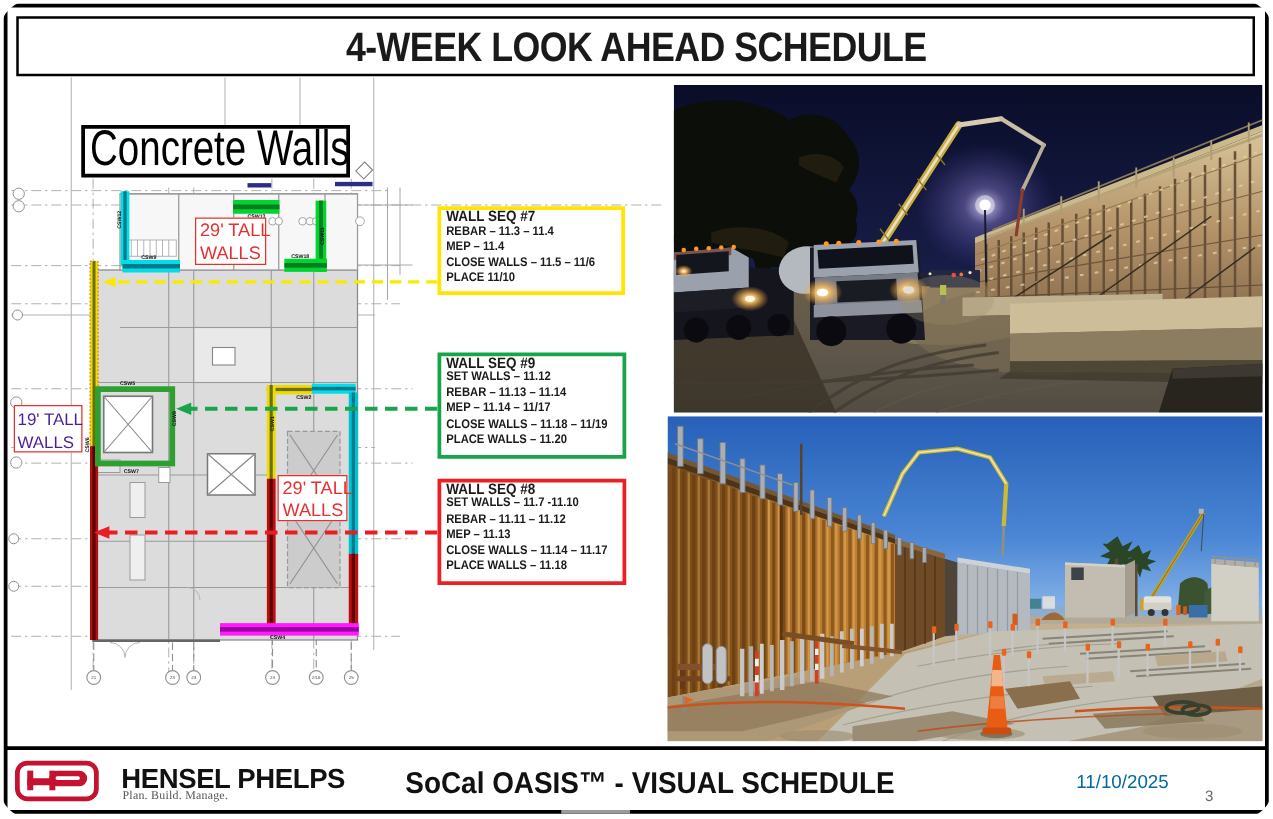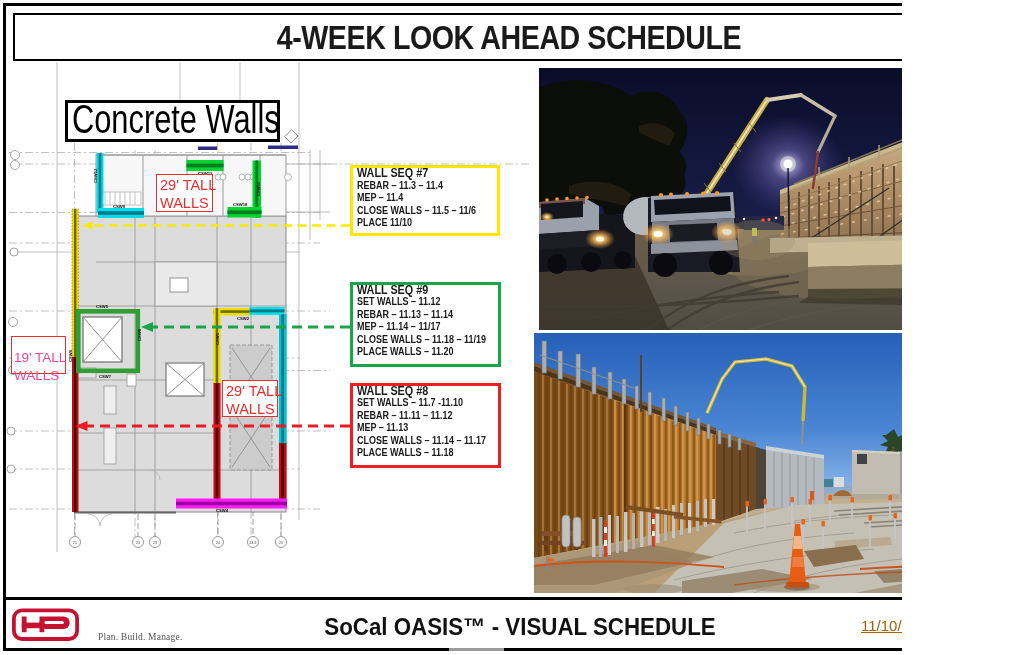--- a/index.html
+++ b/index.html
@@ -4,8 +4,8 @@
 <style>
   html,body{margin:0;padding:0;background:#fff;}
   *{box-sizing:border-box;}
-  .page{position:relative;width:902px;height:655px;background:#fff;
-        font-family:"Liberation Sans",sans-serif;overflow:hidden;}
+  .page{position:relative;width:1018px;height:655px;background:#fff;
+        font-family:"Liberation Sans",sans-serif;overflow:hidden;border-radius:25px;}
   .abs{position:absolute;}
 </style>
 </head>

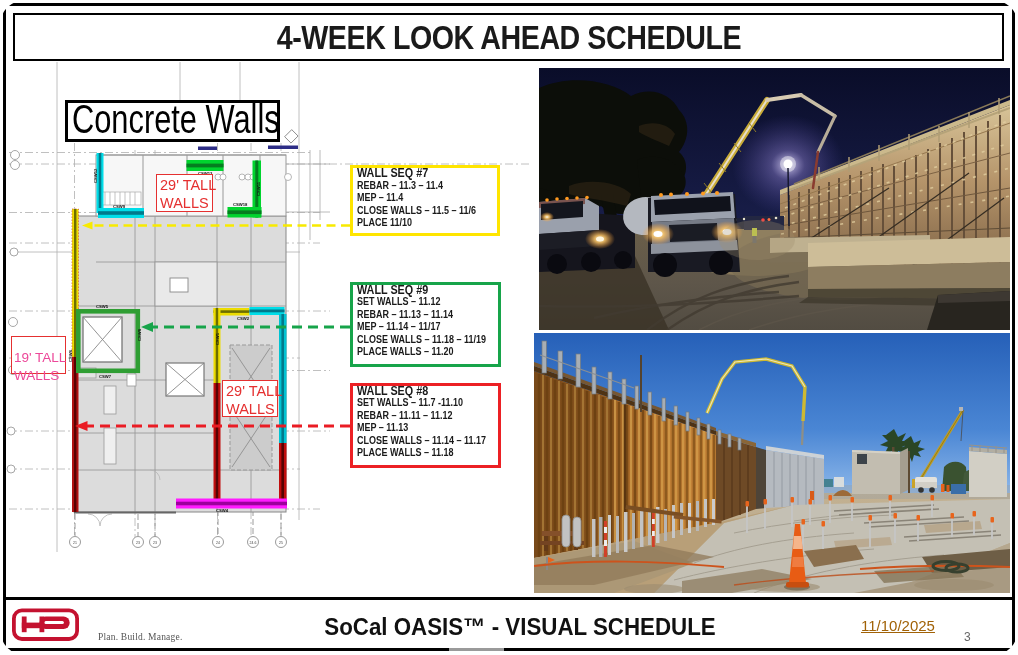--- a/index.html
+++ b/index.html
@@ -282,7 +282,7 @@
 
   <div class="abs" style="left:156px;top:174px;width:57px;height:38px;background:#fff;border:1.6px solid #e53030;color:#e53030;font-size:14.5px;line-height:18px;padding:1px 0 0 3px;white-space:nowrap;">29' TALL<br>WALLS</div>
 
-  <div class="abs" style="left:11px;top:324px;width:55px;height:38px;background:#fff;border:1.6px solid #e53030;color:#ec4899;font-size:13.5px;line-height:18px;padding:12px 0 0 2px;white-space:nowrap;margin-top:12px;">19' TALL<br>WALLS</div>
+  <div class="abs" style="left:11px;top:324px;width:55px;height:38px;background:#fff;border:1.6px solid #e53030;color:#4c1d95;font-size:13.5px;line-height:18px;padding:2px 0 0 2px;white-space:nowrap;">19' TALL<br>WALLS</div>
 
   <div class="abs" style="left:222px;top:380px;width:56px;height:37px;background:#fff;border:1.6px solid #e53030;color:#e53030;font-size:14.5px;line-height:18px;padding:1px 0 0 3px;white-space:nowrap;">29' TALL<br>WALLS</div>
 

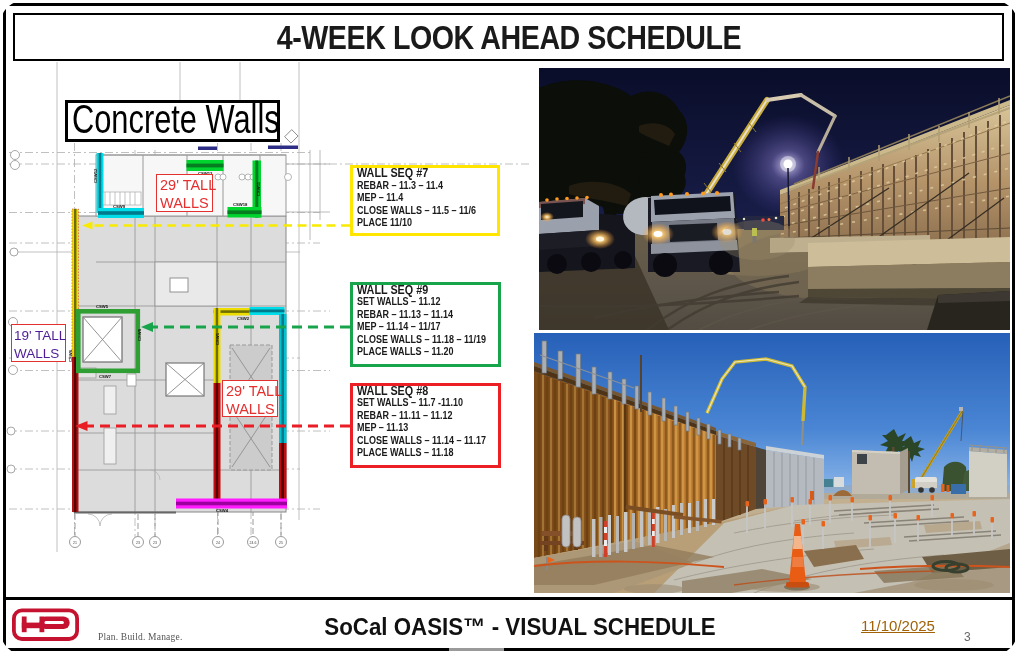--- a/index.html
+++ b/index.html
@@ -873,6 +873,7 @@
     <rect x="28.5" y="11.5" width="4.8" height="15.7" fill="#c41230"></rect>
   </svg>
 
+  <div class="abs" style="left:97px;top:610px;font-size:22px;font-weight:bold;color:#111;letter-spacing:-0.3px;">HENSEL PHELPS</div>
   <div class="abs" style="left:98px;top:632px;font-family:Liberation Serif, serif;font-size:9.5px;color:#555;letter-spacing:0.2px;">Plan. Build. Manage.</div>
 
   <div class="abs" style="left:200px;top:613px;width:640px;text-align:center;font-size:24px;font-weight:bold;color:#111;transform:scaleX(0.93);transform-origin:50% 50%;">SoCal OASIS™ - VISUAL SCHEDULE</div>

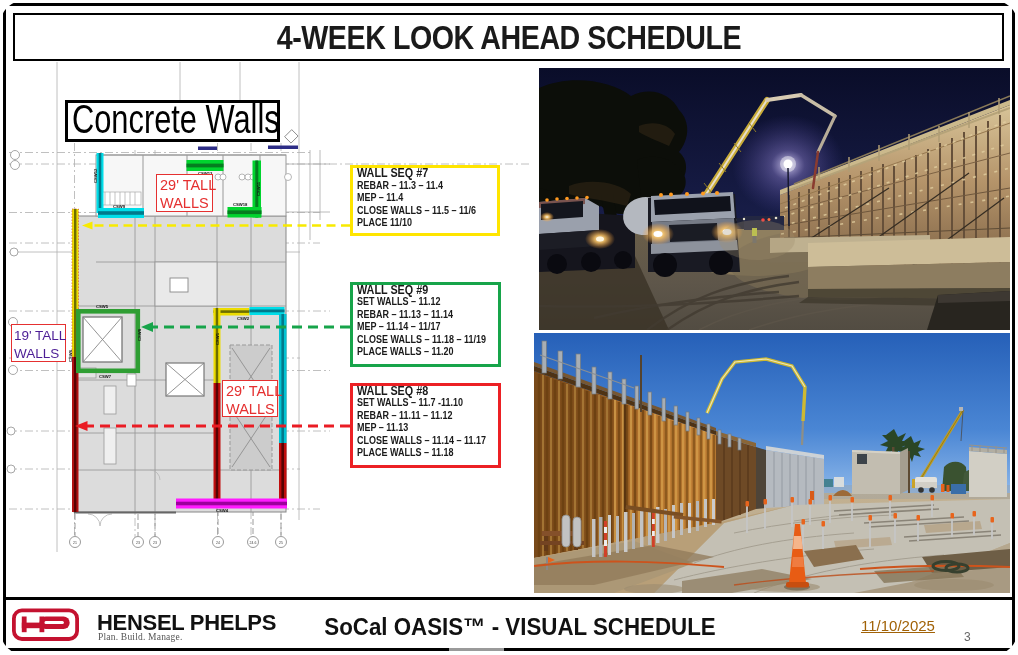--- a/index.html
+++ b/index.html
@@ -878,7 +878,7 @@
 
   <div class="abs" style="left:200px;top:613px;width:640px;text-align:center;font-size:24px;font-weight:bold;color:#111;transform:scaleX(0.93);transform-origin:50% 50%;">SoCal OASIS™ - VISUAL SCHEDULE</div>
 
-  <div class="abs" style="left:861px;top:617px;font-size:15px;color:#a16207;text-decoration:underline;">11/10/2025</div>
+  <div class="abs" style="left:861px;top:617px;font-size:15px;color:#0369a1;">11/10/2025</div>
 
   <div class="abs" style="left:964px;top:630px;font-size:12px;color:#666;">3</div>
 </div>

